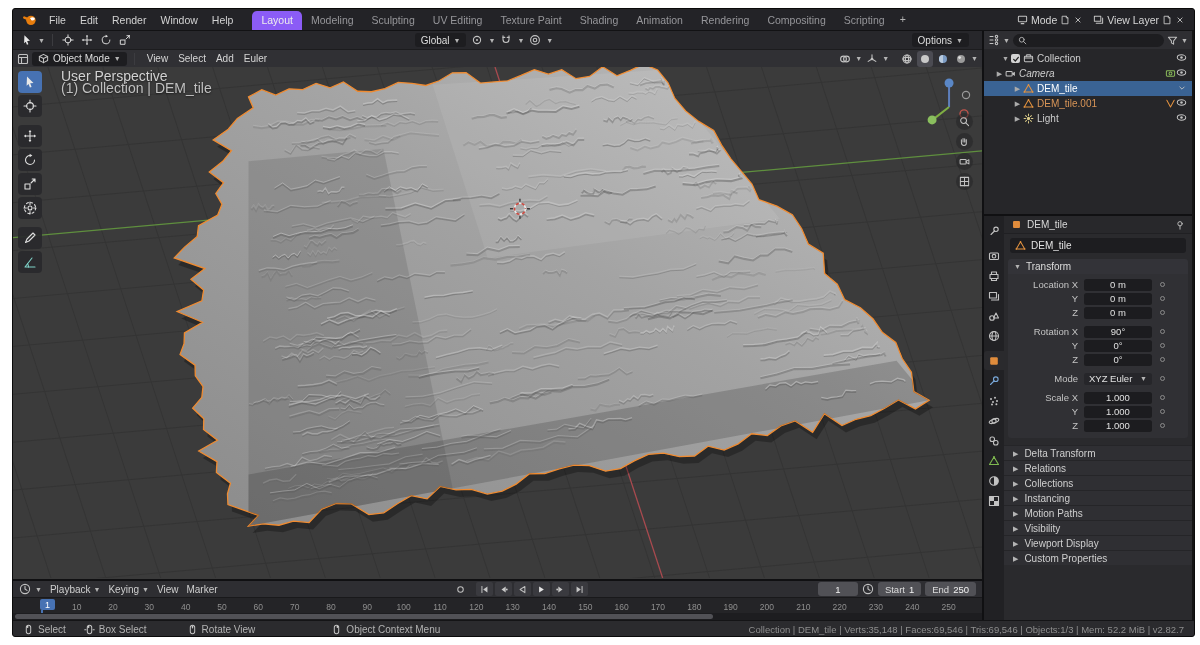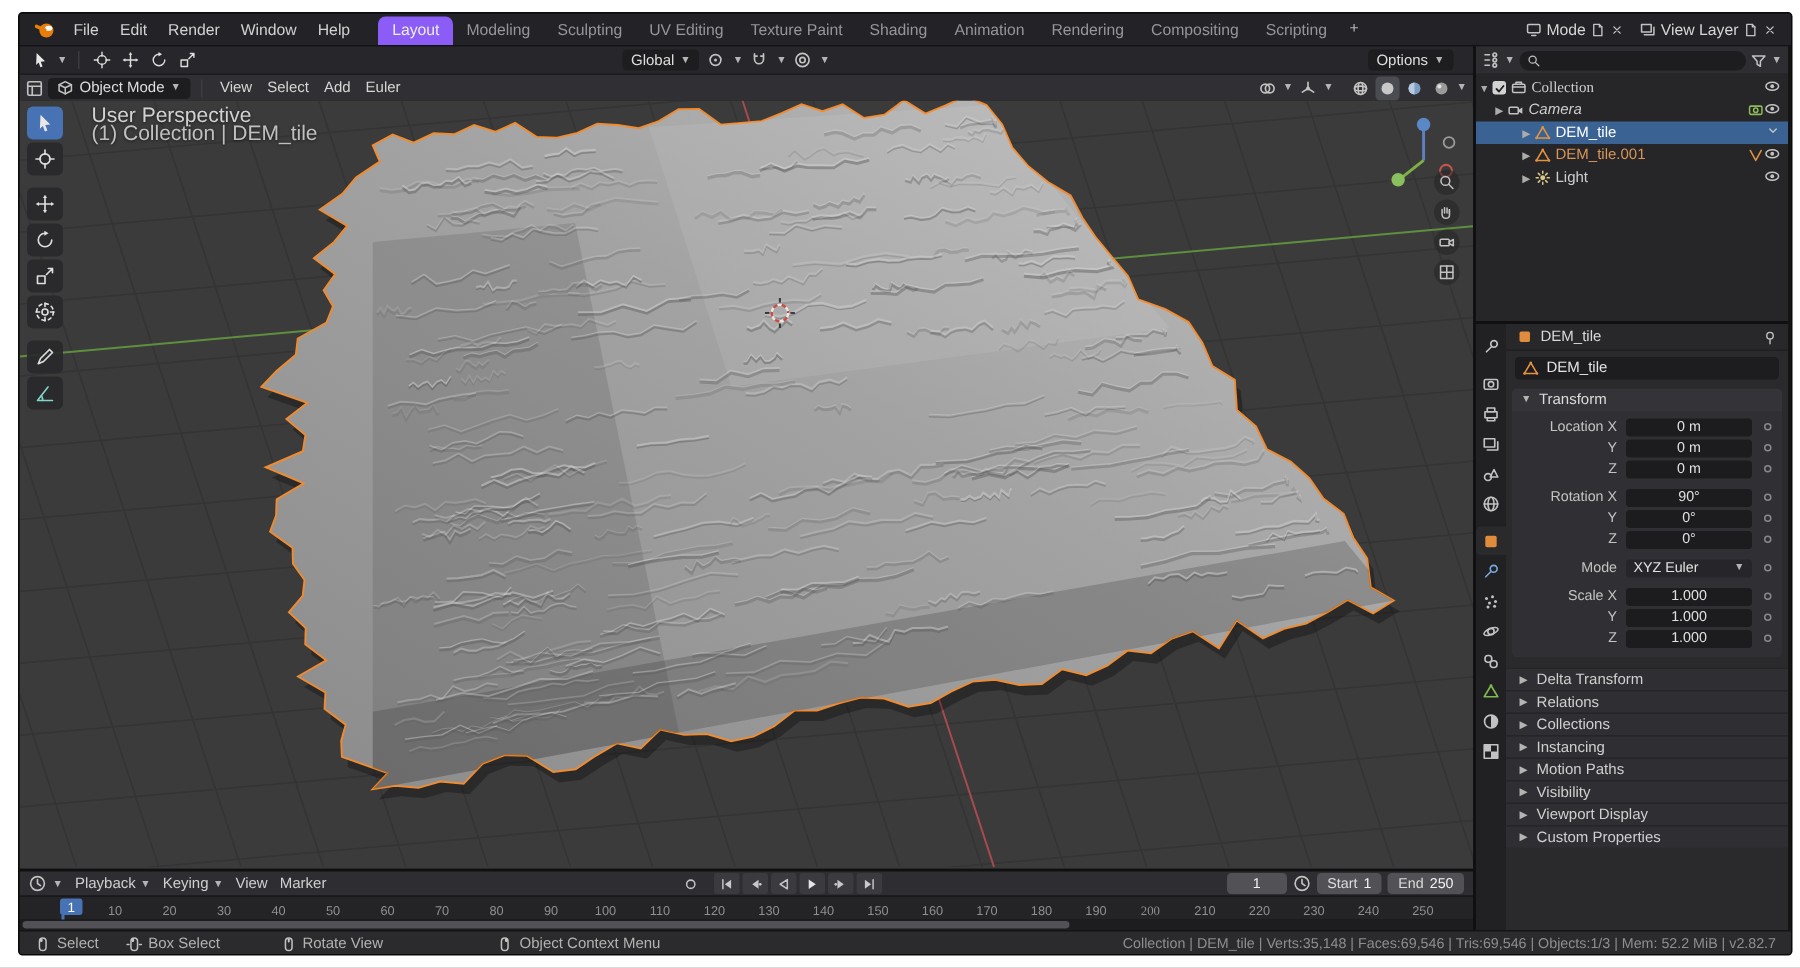--- a/index.html
+++ b/index.html
@@ -1168,7 +1168,7 @@
               <span class="caret">▼</span>
         </div>
         <div class="ol-tree" id="ol-tree">
-              <div class="ol-row" style=" font-family: Liberation Serif, serif;">
+              <div class="ol-row" style="padding-left: 16px;">
                 <span class="exp">▼</span>
                 <span class="cbx">
                   <span class="ic">

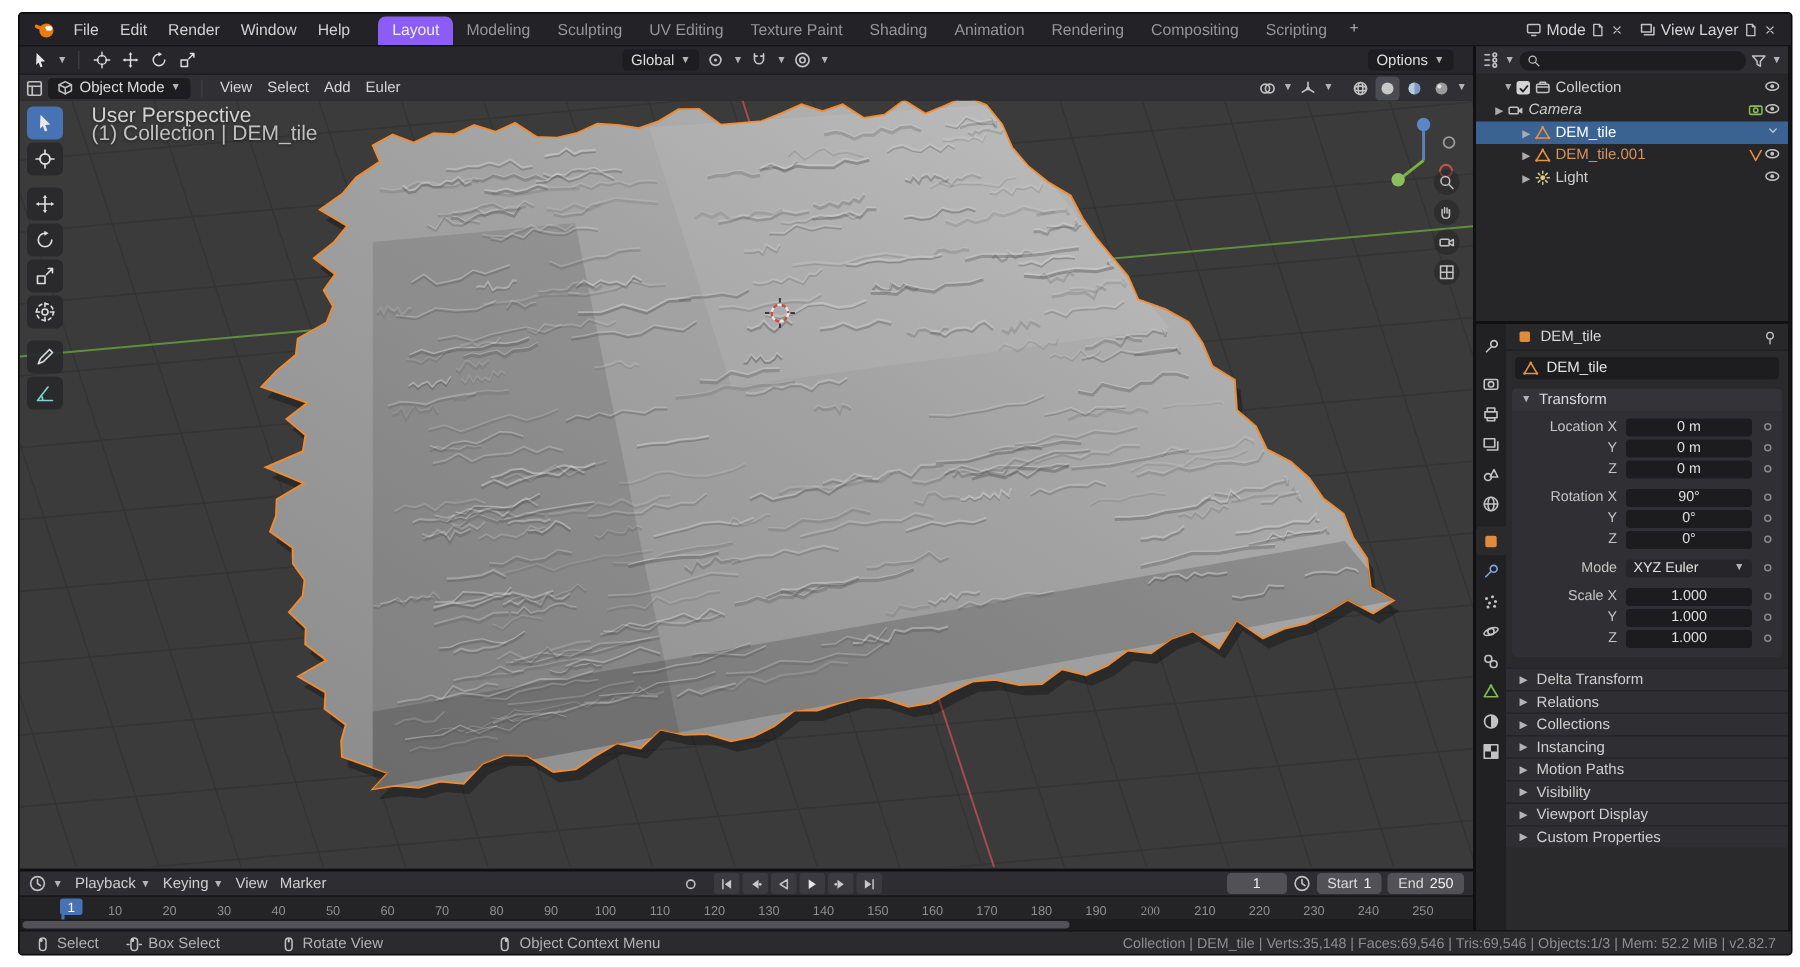--- a/index.html
+++ b/index.html
@@ -83,7 +83,7 @@
 .t-row{display:flex;align-items:center;height:13px;margin-top:1px}
 .t-row.gap{margin-top:6px}
 .t-label{width:72px;text-align:right;font-size:9.5px;color:#c3c3c3;padding-right:6px;white-space:nowrap}
-.t-field{width:84px;height:12px;background:#1c1c1f;border-radius:2.5px;display:flex;align-items:center;justify-content:center;font-size:9.5px;color:#e0e0e0}
+.t-field{width:68px;height:12px;background:#1c1c1f;border-radius:2.5px;display:flex;align-items:center;justify-content:center;font-size:9.5px;color:#e0e0e0}
 .t-field.dd{justify-content:space-between;padding:0 5px;background:#26262a}
 .deco{width:12px;display:flex;justify-content:center;margin-left:4px}
 .deco i{width:5px;height:5px;border:1px solid #8a8a8a;border-radius:50%}

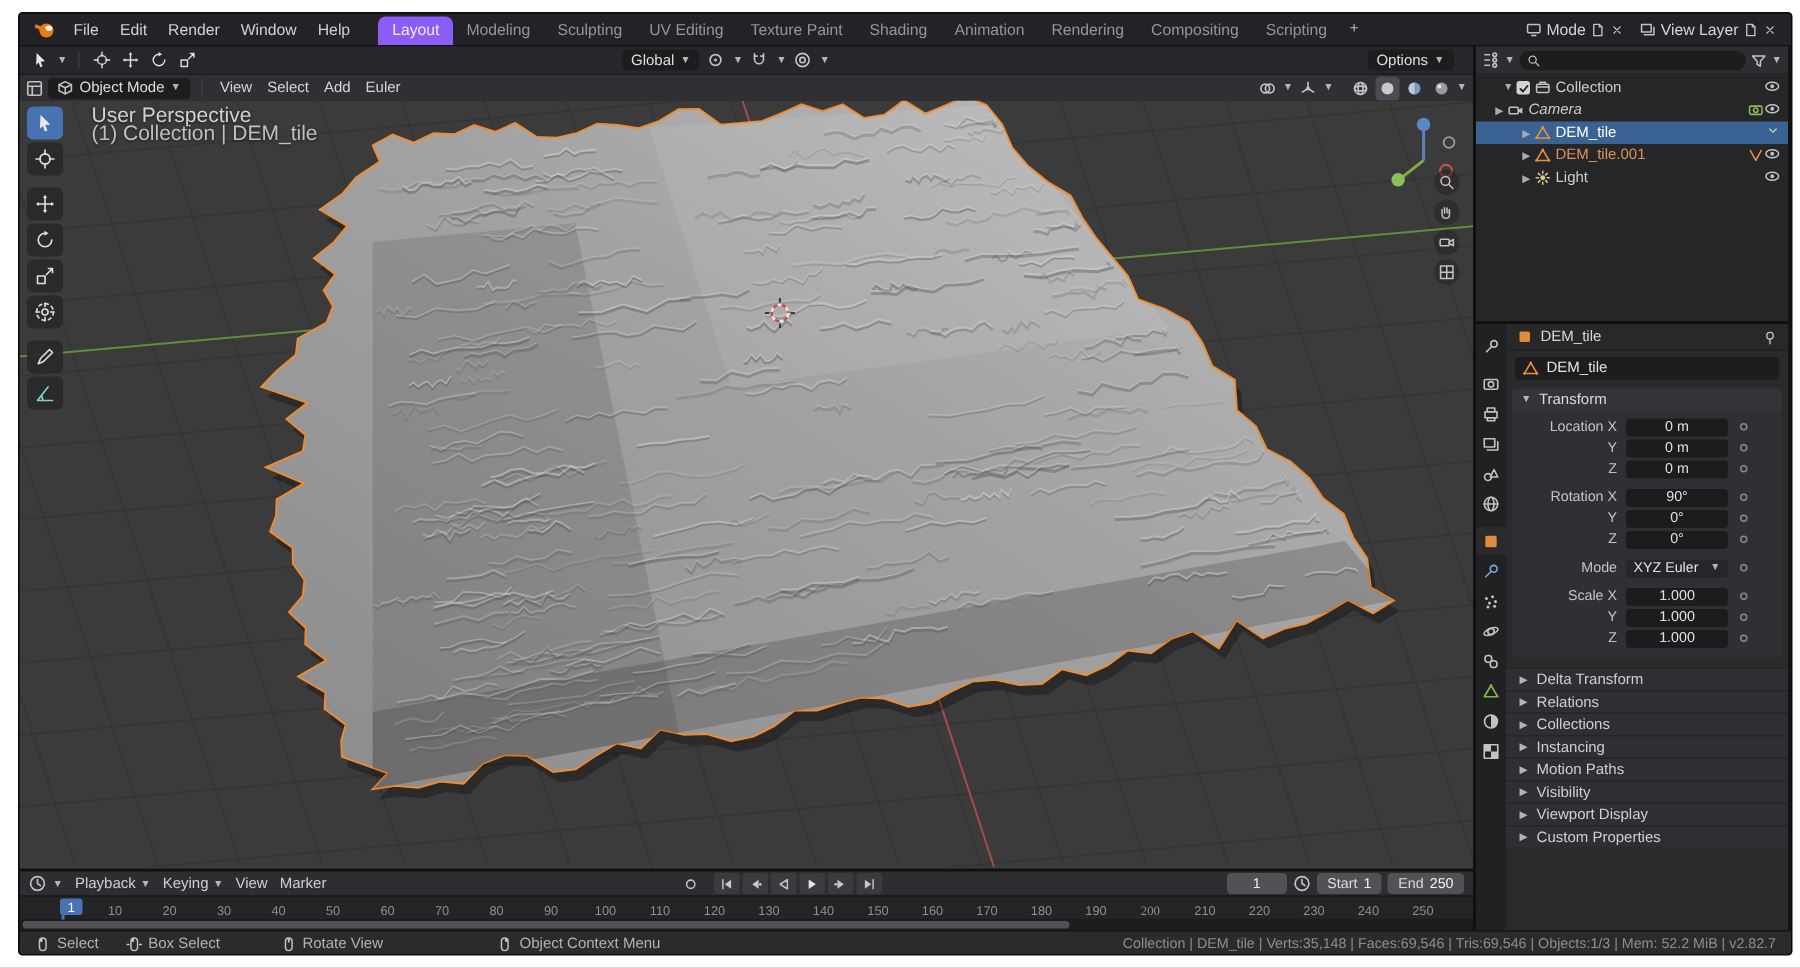--- a/index.html
+++ b/index.html
@@ -1123,7 +1123,7 @@
             <span class="tick" style="left: 644.977px;">170</span>
             <span class="tick" style="left: 681.307px;">180</span>
             <span class="tick" style="left: 717.637px;">190</span>
-            <span class="tick" style="left: 753.967px; font-family: Liberation Serif, serif;">200</span>
+            <span class="tick" style="left: 753.967px;">200</span>
             <span class="tick" style="left: 790.297px;">210</span>
             <span class="tick" style="left: 826.627px;">220</span>
             <span class="tick" style="left: 862.957px;">230</span>

